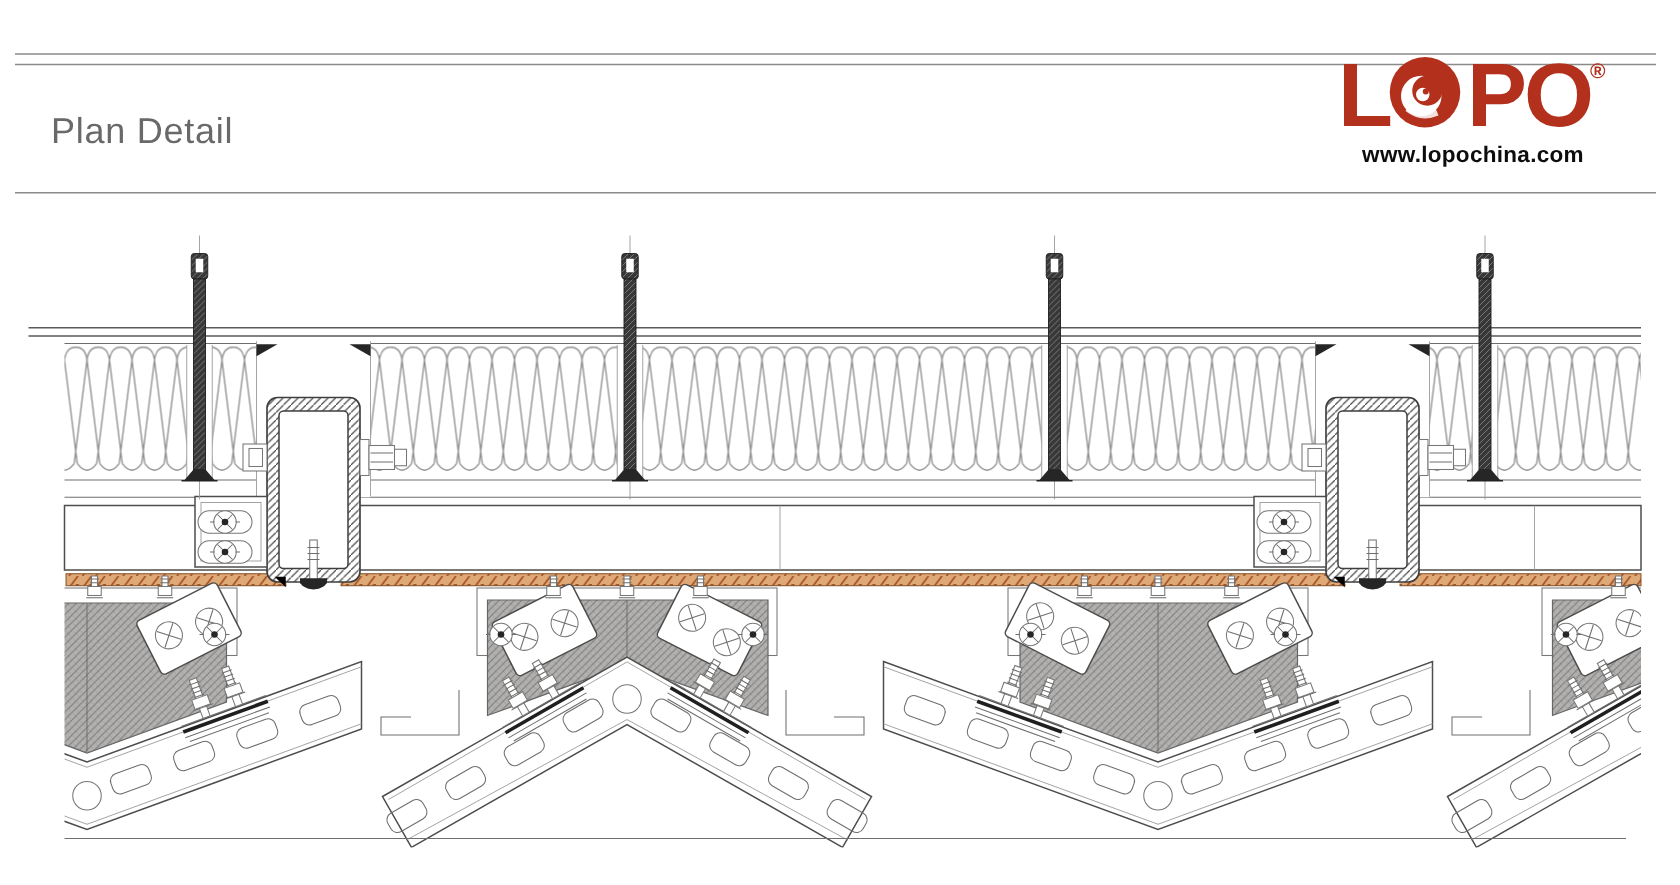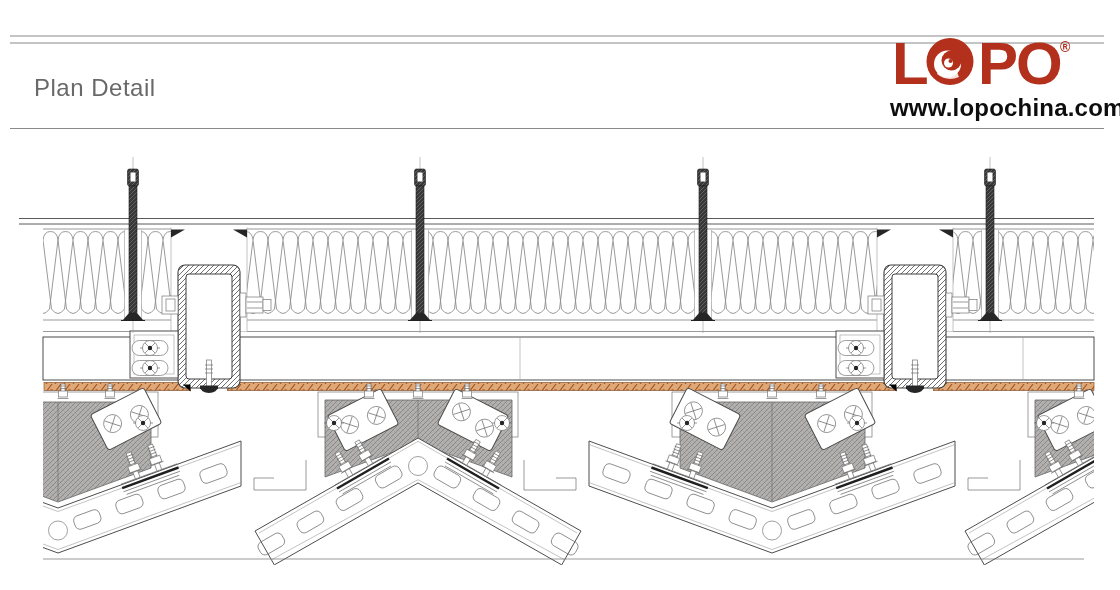--- a/index.html
+++ b/index.html
@@ -10,7 +10,7 @@
   .page-title{position:absolute;left:34px;top:74px;font-size:24px;color:var(--title_gray,#696969);
               letter-spacing:.5px;}
   .logo-box{position:absolute;left:890px;top:36px;width:184px;}
-  .logo-site{margin-top:2px;text-align:center;font-size:24px;font-weight:bold;
+  .logo-site{margin-top:2px;text-align:center;font-size:15px;font-weight:bold;
              color:var(--website_black,#0d0d0d);letter-spacing:.2px;}
   
   .ln{stroke:#5a5a5a;stroke-width:1;fill:none}

